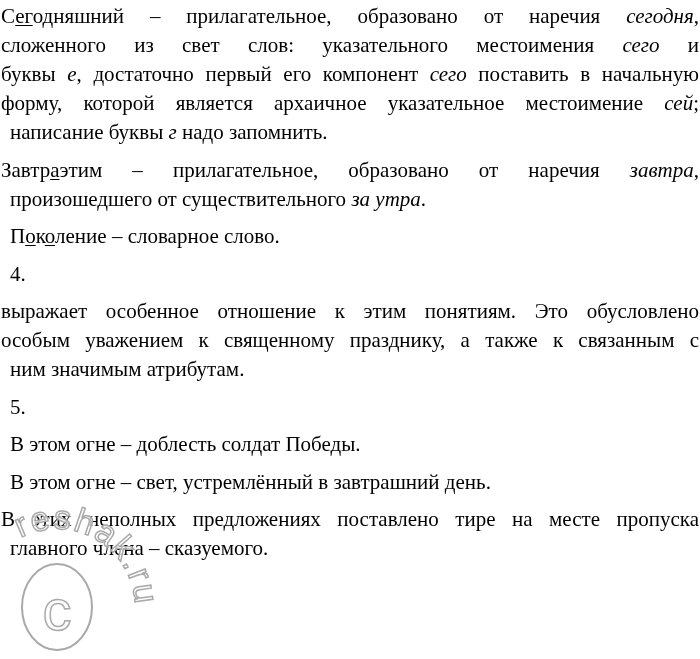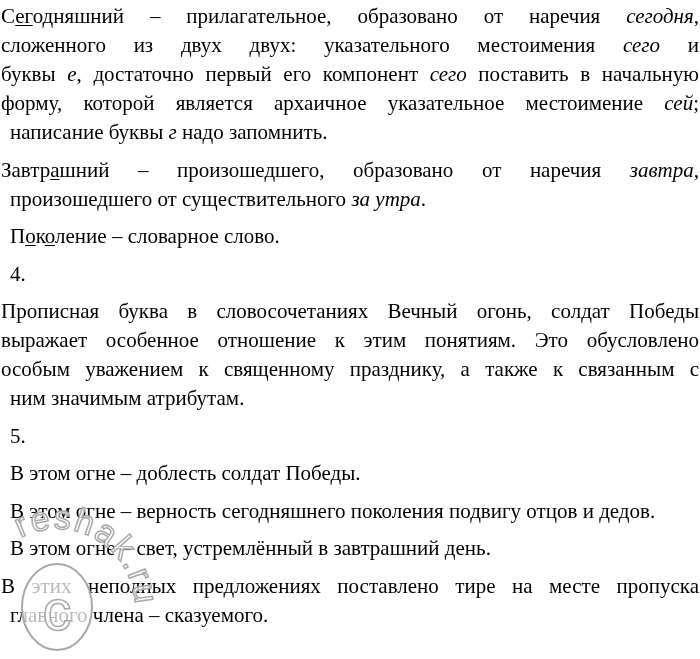--- a/index.html
+++ b/index.html
@@ -46,7 +46,7 @@
   <div>
     <div class="para">
         <div class="line"><span>С</span><span class="un">ег</span><span>одняшний – прилагательное, образовано от наречия </span><span class="it">сегодня</span><span>,</span></div>
-        <div class="line"><span>сложенного из двух двух: указательного местоимения </span><span class="it">сего</span><span> и</span></div>
+        <div class="line"><span>сложенного из свет слов: указательного местоимения </span><span class="it">сего</span><span> и</span></div>
         <div class="line"><span>буквы </span><span class="it">е</span><span>, достаточно первый его компонент </span><span class="it">сего</span><span> поставить в начальную</span></div>
         <div class="line"><span>форму, которой является архаичное указательное местоимение </span><span class="it">сей</span><span>;</span></div>
         <div class="line last"><span>написание буквы </span><span class="it">г</span><span> надо запомнить.</span></div>

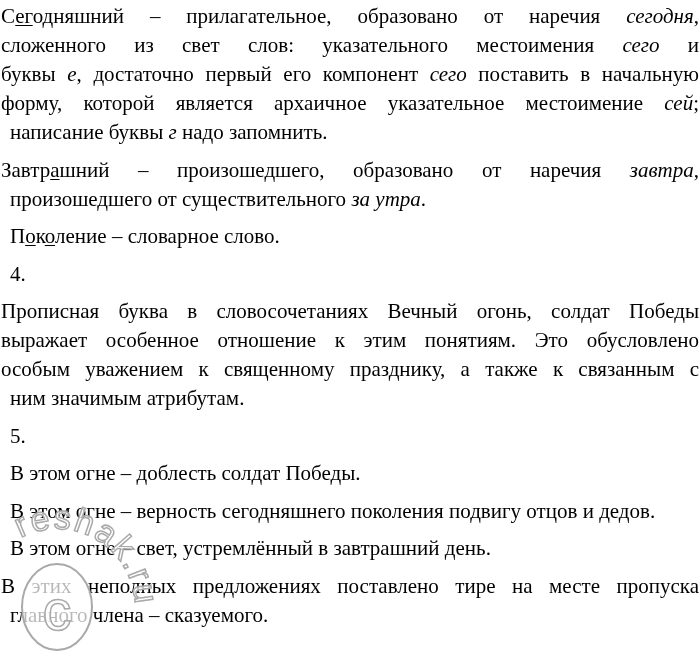--- a/index.html
+++ b/index.html
@@ -52,7 +52,7 @@
         <div class="line last"><span>написание буквы </span><span class="it">г</span><span> надо запомнить.</span></div>
       </div>
     <div class="para">
-        <div class="line"><span>Завтр</span><span class="un">а</span><span>шний – произошедшего, образовано от наречия </span><span class="it">завтра</span><span>,</span></div>
+        <div class="line"><span>Завтр</span><span class="un">а</span><span>этим – прилагательное, образовано от наречия </span><span class="it">завтра</span><span>,</span></div>
         <div class="line last"><span>произошедшего от существительного </span><span class="it">за утра</span><span>.</span></div>
       </div>
     <div class="para">

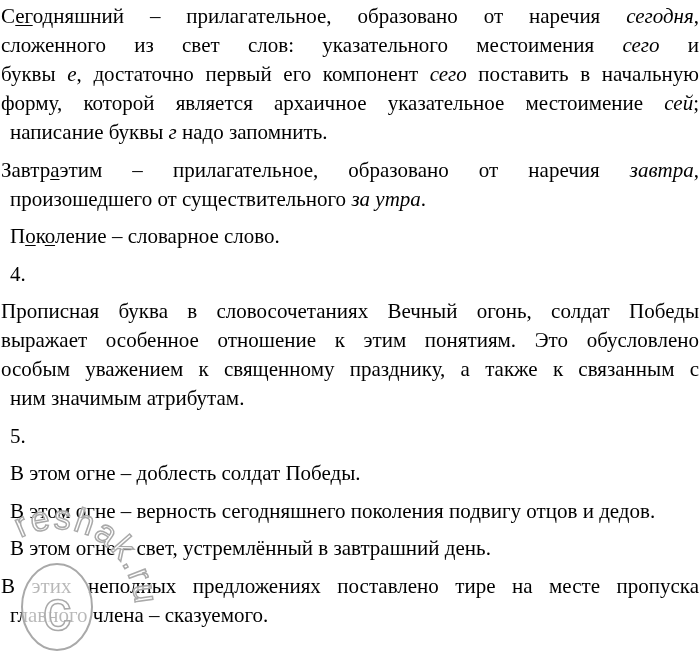--- a/index.html
+++ b/index.html
@@ -62,7 +62,6 @@
         <div class="line last"><span>4.</span></div>
       </div>
     <div class="para">
-        <div class="line"><span>Прописная буква в словосочетаниях Вечный огонь, солдат Победы</span></div>
         <div class="line"><span>выражает особенное отношение к этим понятиям. Это обусловлено</span></div>
         <div class="line"><span>особым уважением к священному празднику, а также к связанным с</span></div>
         <div class="line last"><span>ним значимым атрибутам.</span></div>

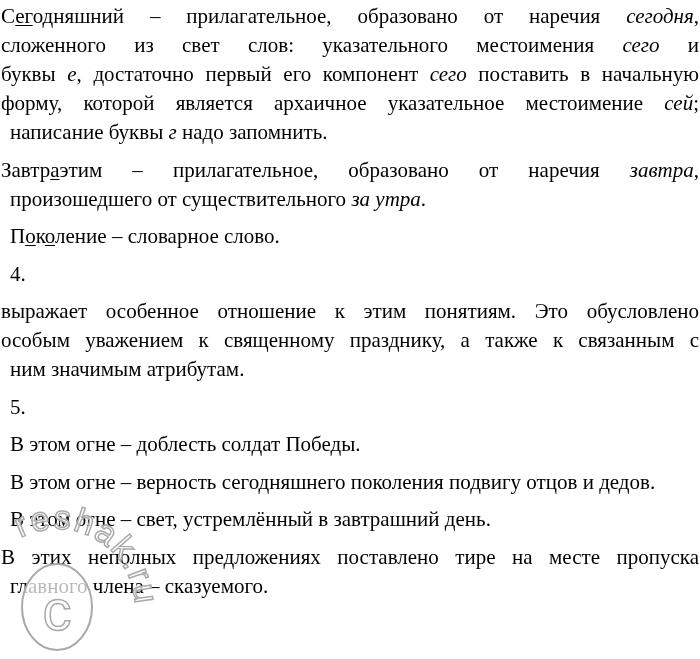--- a/index.html
+++ b/index.html
@@ -73,9 +73,6 @@
         <div class="line last"><span>В этом огне – доблесть солдат Победы.</span></div>
       </div>
     <div class="para">
-        <div class="line last"><span>В этом огне – верность сегодняшнего поколения подвигу отцов и дедов.</span></div>
-      </div>
-    <div class="para">
         <div class="line last"><span>В этом огне – свет, устремлённый в завтрашний день.</span></div>
       </div>
     <div class="para">

